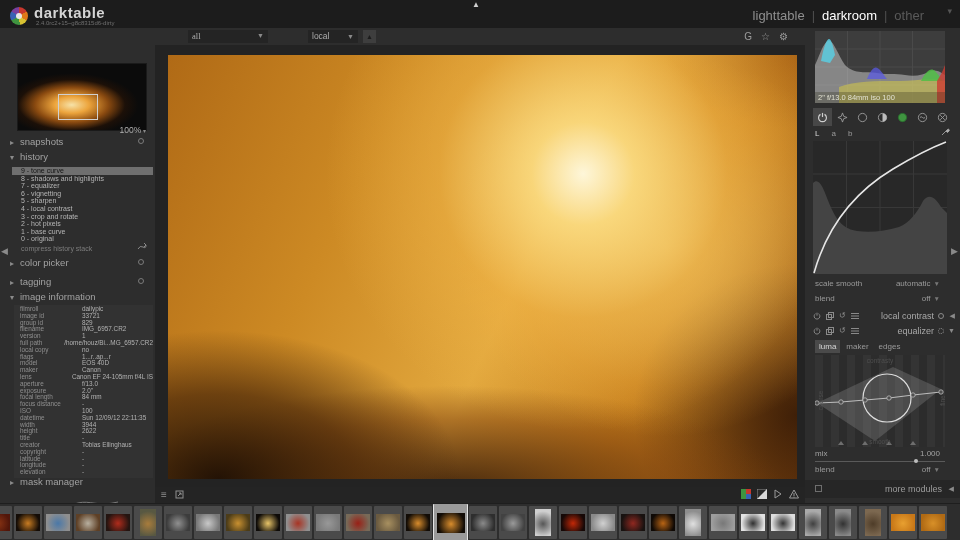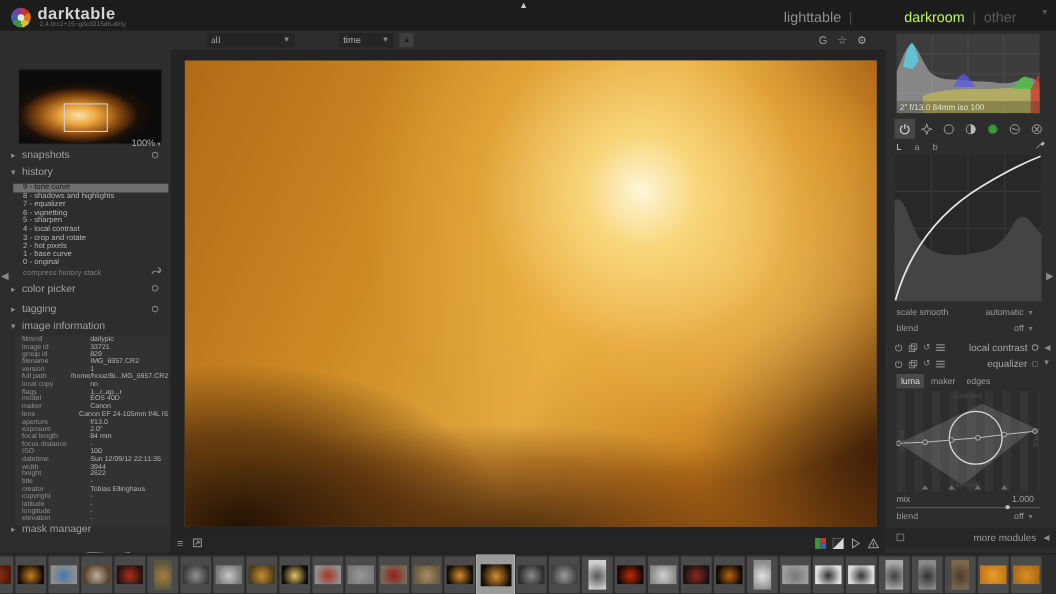--- a/index.html
+++ b/index.html
@@ -21,7 +21,7 @@
   .views { position:absolute; right:36px; top:8px; font-size:13px; color:#545454; }
   .views .sep { color:#4e4e4e; padding:0 7px; }
   .view-item { color:#8f8f8f; cursor:pointer; }
-  .view-item.active { color:#bef264;margin-left:40px; }
+  .view-item.active { color:#ffffff; }
   .view-item.dim { color:#5a5a5a; }
   .views-arrow { position:absolute; right:8px; top:6px; color:#555; font-size:9px; }
 

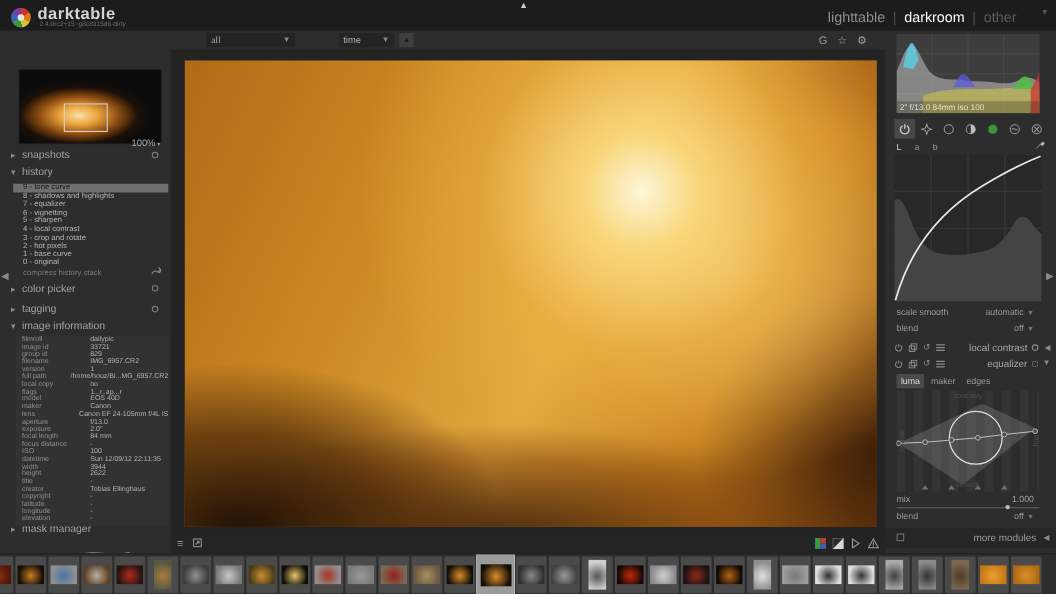--- a/index.html
+++ b/index.html
@@ -313,7 +313,7 @@
     <span class="ct-label" style="left:10px;">view</span>
     <span class="ct-select" style="left:33px; width:80px;font-family:Liberation Serif, serif;"><span>all</span><span class="dd">▼</span></span>
     <span class="ct-label" style="left:122px;">sort by</span>
-    <span class="ct-select" style="left:153px; width:50px;"><span>time</span><span class="dd">▼</span></span>
+    <span class="ct-select" style="left:153px; width:50px;"><span>local</span><span class="dd">▼</span></span>
     <span class="ct-sortdir">▲</span>
     <span class="ct-icons"><span>G</span><span>☆</span><span>⚙</span></span>
   </div>

